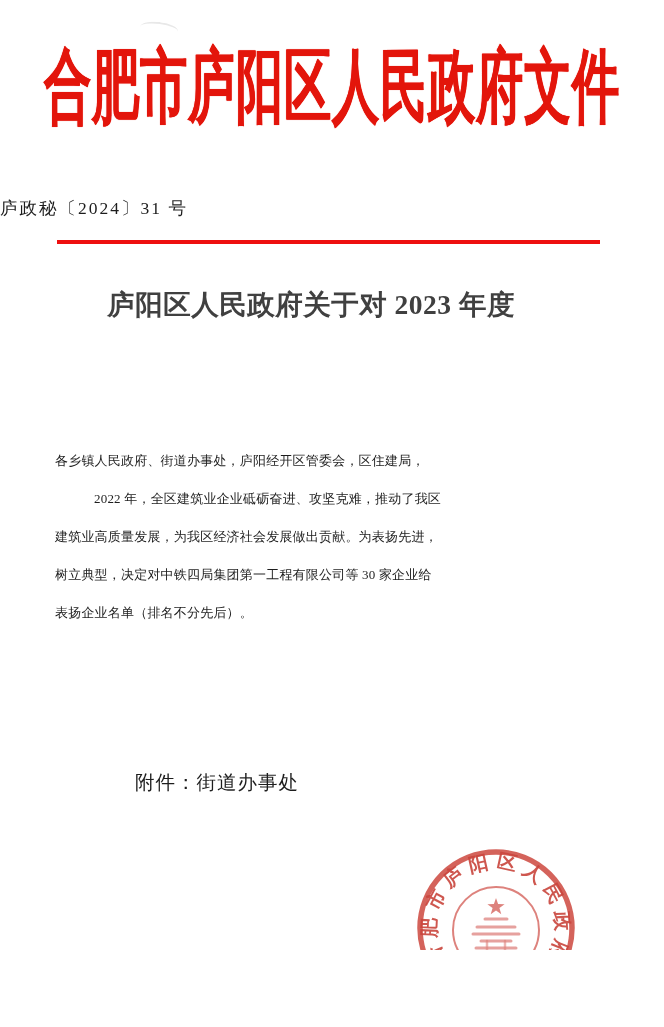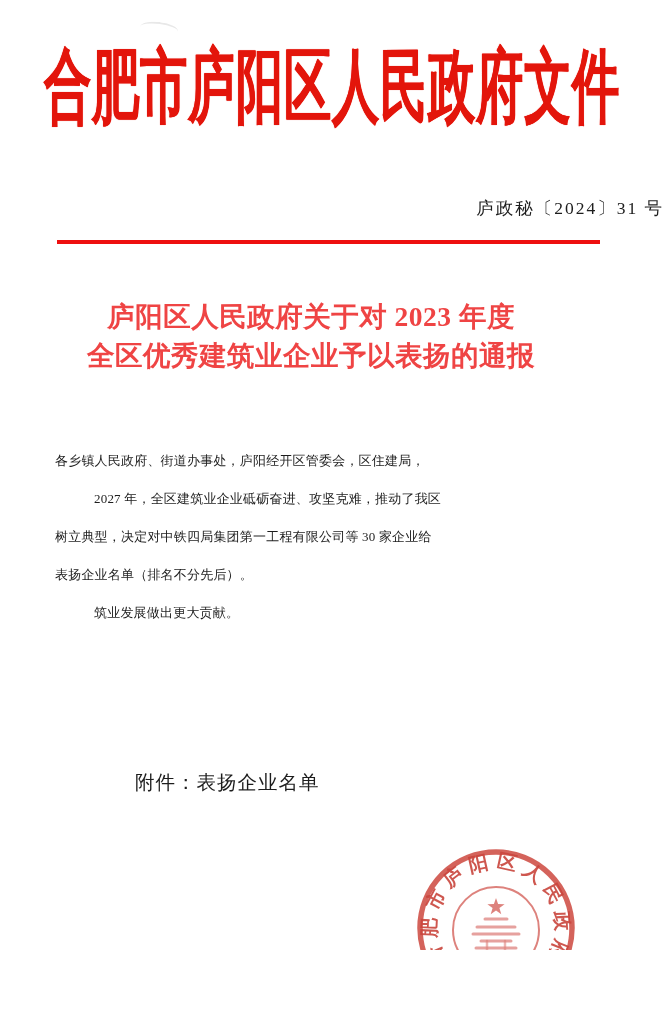--- a/index.html
+++ b/index.html
@@ -37,7 +37,7 @@
   
   .doc-number{
     position:absolute;top:196px;left:0;width:100%;
-    text-align:right;font-size:17.5px;letter-spacing:2px;
+    text-align:left;font-size:17.5px;letter-spacing:2px;
   }
   
   .red-rule{

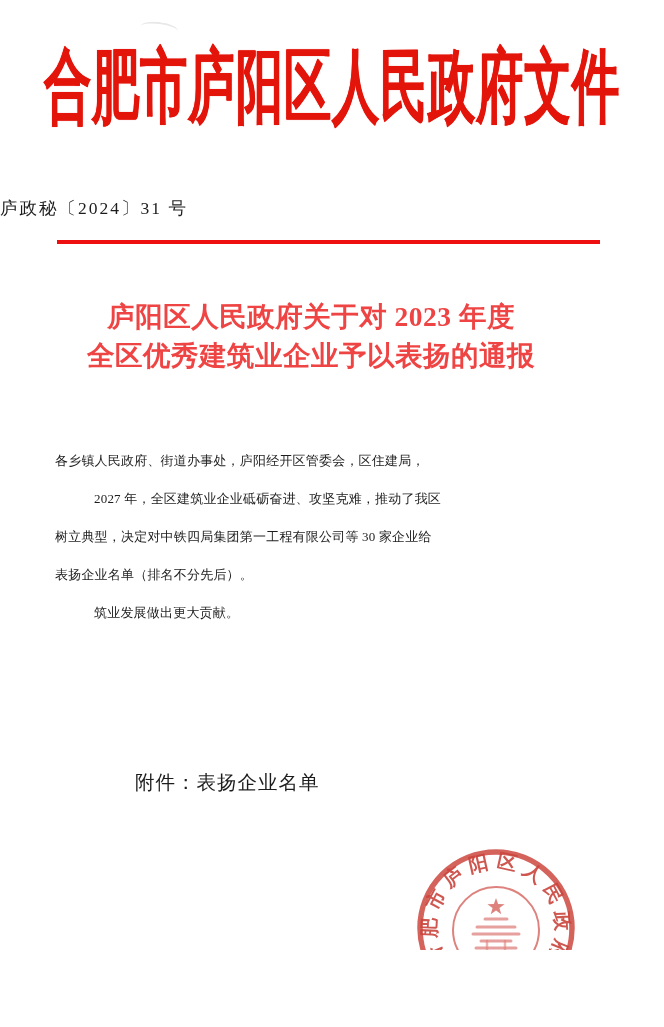--- a/index.html
+++ b/index.html
@@ -46,10 +46,10 @@
   }
   
   .doc-title{
-    position:absolute;top:297px;left:0;width:622px;
+    position:absolute;top:285px;left:0;width:622px;
     text-align:center;font-weight:bold;
     font-size:27.5px;line-height:39px;letter-spacing:0.5px;
-    color:#ef4444;
+    color:#404040;
   }
   
   .body-text{

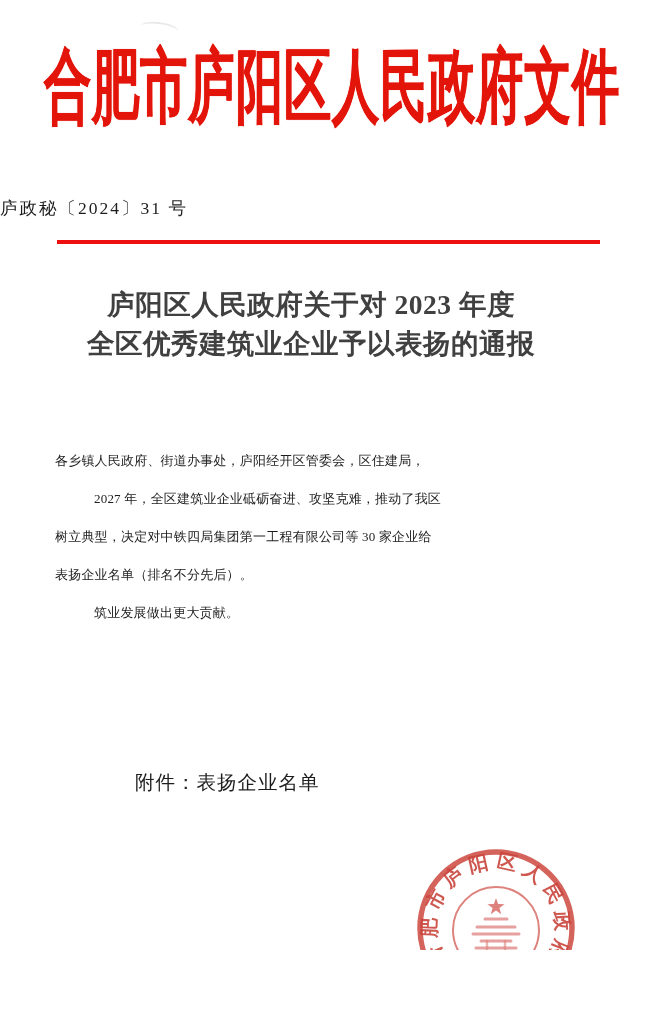--- a/index.html
+++ b/index.html
@@ -89,7 +89,6 @@
 
   <div class="doc-title">
     <div>庐阳区人民政府关于对 2023 年度</div>
-    <div>全区优秀建筑业企业予以表扬的通报</div>
   </div>
 
   <div class="body-text">

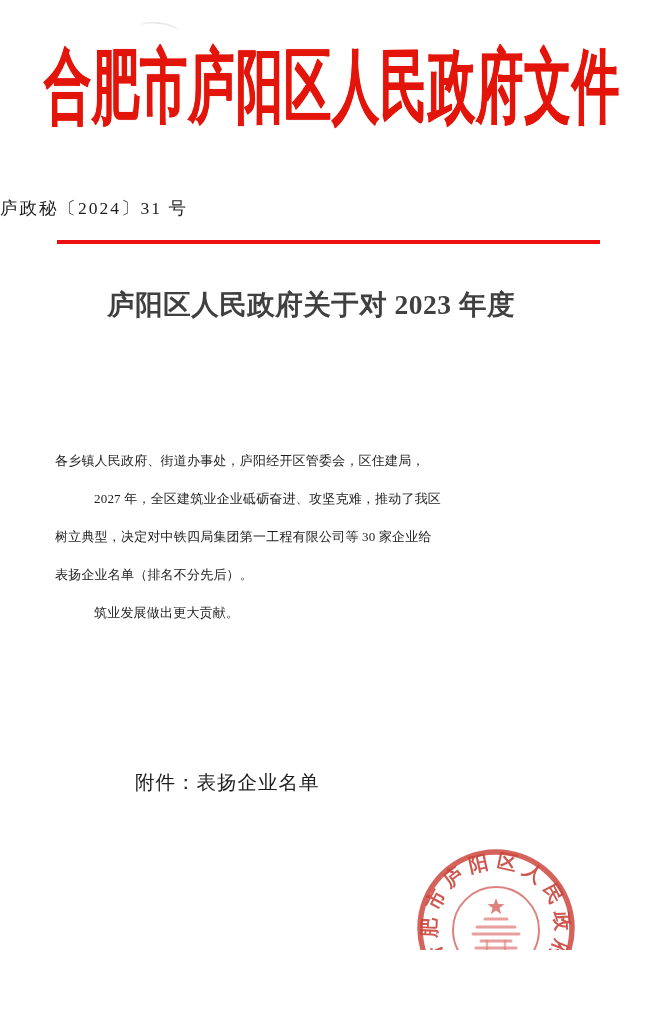--- a/index.html
+++ b/index.html
@@ -93,7 +93,7 @@
 
   <div class="body-text">
     <div class="body-line">各乡镇人民政府、街道办事处，庐阳经开区管委会，区住建局，</div>
-    <div class="body-line indent">2027 年，全区建筑业企业砥砺奋进、攻坚克难，推动了我区</div>
+    <div class="body-line indent">2022 年，全区建筑业企业砥砺奋进、攻坚克难，推动了我区</div>
     <div class="body-line">树立典型，决定对中铁四局集团第一工程有限公司等 30 家企业给</div>
     <div class="body-line">表扬企业名单（排名不分先后）。</div>
     <div class="body-line indent">筑业发展做出更大贡献。</div>

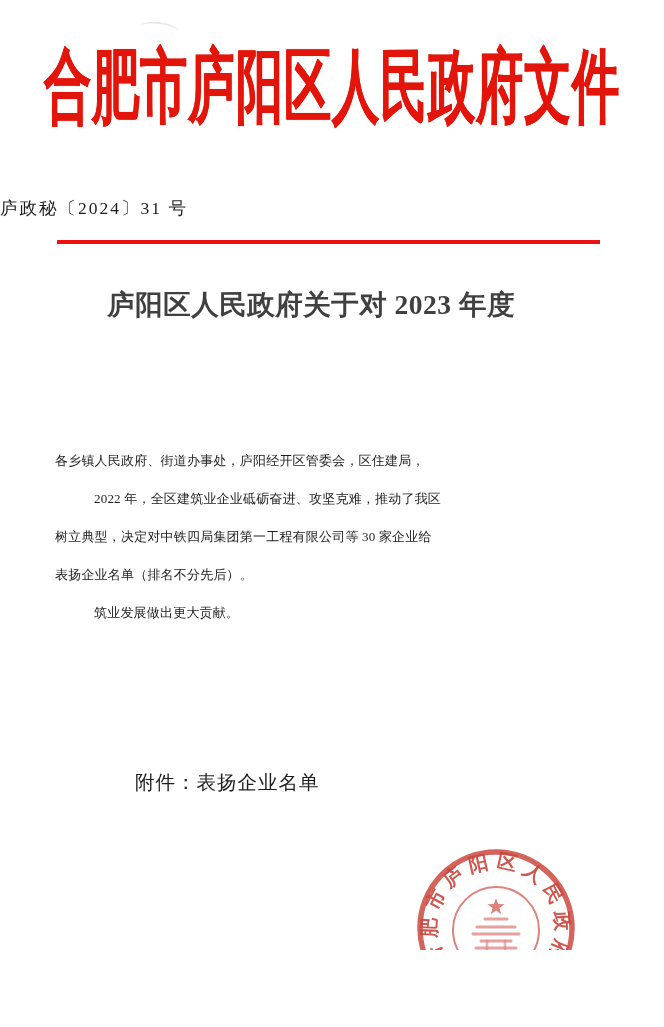--- a/index.html
+++ b/index.html
@@ -94,6 +94,7 @@
   <div class="body-text">
     <div class="body-line">各乡镇人民政府、街道办事处，庐阳经开区管委会，区住建局，</div>
     <div class="body-line indent">2022 年，全区建筑业企业砥砺奋进、攻坚克难，推动了我区</div>
+    <div class="body-line">建筑业高质量发展，为我区经济社会发展做出贡献。为表扬先进，</div>
     <div class="body-line">树立典型，决定对中铁四局集团第一工程有限公司等 30 家企业给</div>
     <div class="body-line">表扬企业名单（排名不分先后）。</div>
     <div class="body-line indent">筑业发展做出更大贡献。</div>

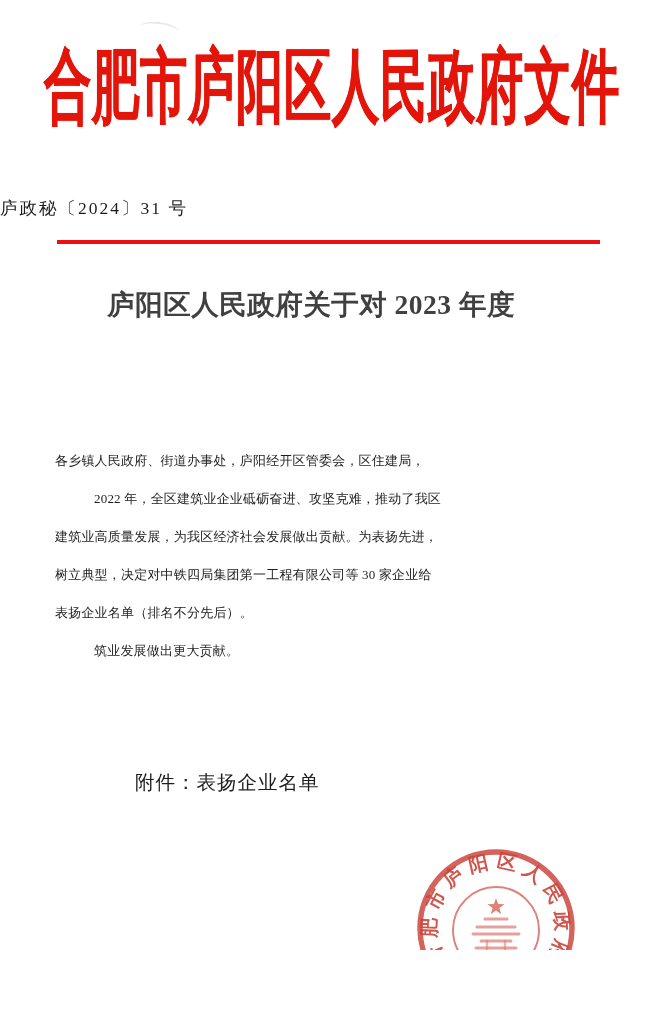--- a/index.html
+++ b/index.html
@@ -97,7 +97,6 @@
     <div class="body-line">建筑业高质量发展，为我区经济社会发展做出贡献。为表扬先进，</div>
     <div class="body-line">树立典型，决定对中铁四局集团第一工程有限公司等 30 家企业给</div>
     <div class="body-line">表扬企业名单（排名不分先后）。</div>
-    <div class="body-line indent">筑业发展做出更大贡献。</div>
   </div>
 
   <div class="attachment">附件：表扬企业名单</div>

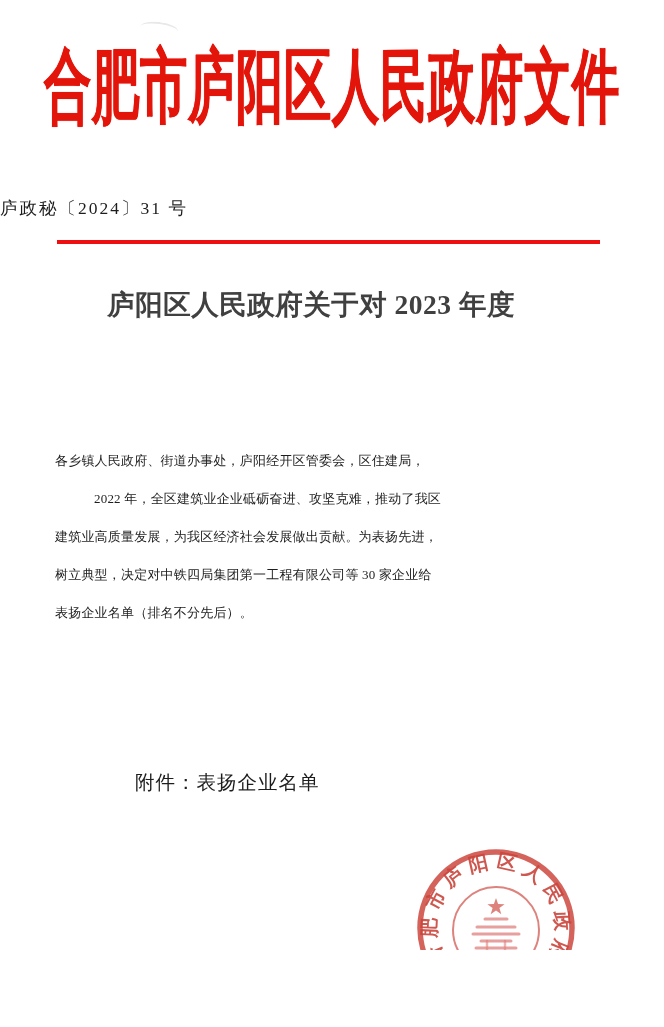--- a/index.html
+++ b/index.html
@@ -99,7 +99,7 @@
     <div class="body-line">表扬企业名单（排名不分先后）。</div>
   </div>
 
-  <div class="attachment">附件：表扬企业名单</div>
+  <div class="attachment">附件：街道办事处</div>
 
   <div class="date">2024 年 6 月 6 日</div>
 

